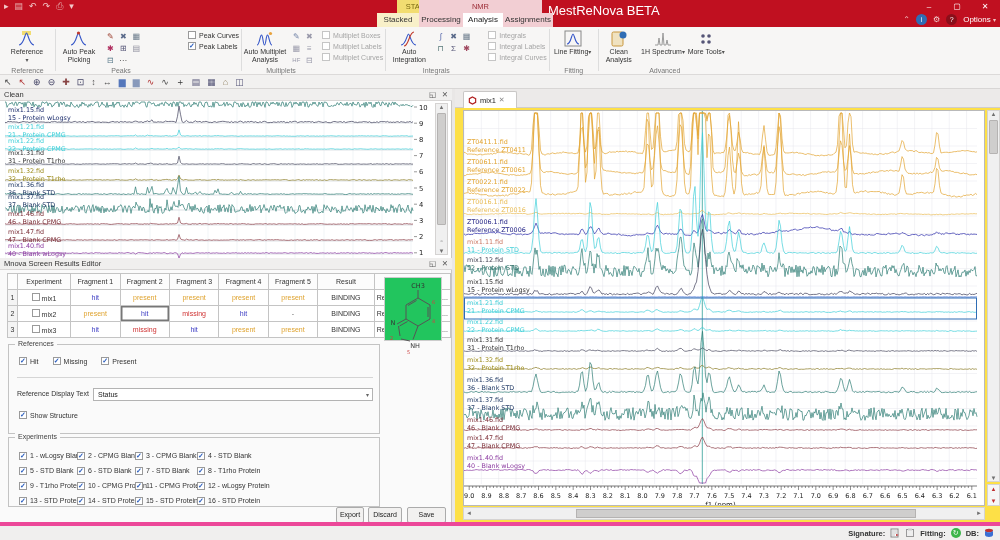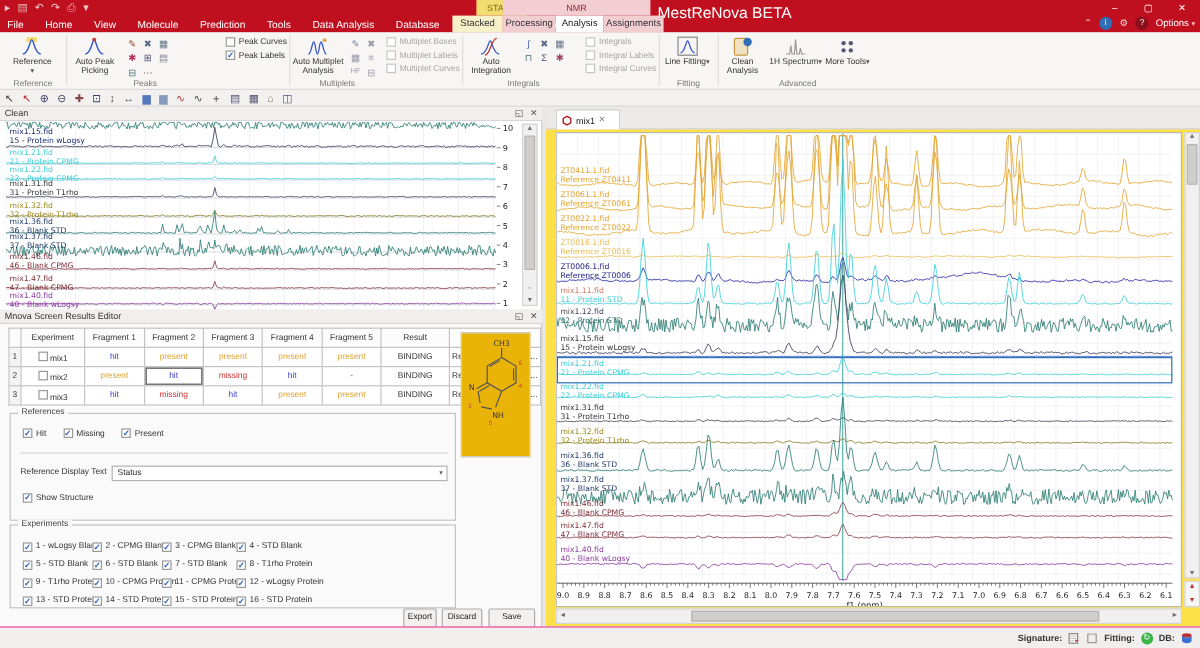--- a/index.html
+++ b/index.html
@@ -96,18 +96,6 @@
     <span class="winctl" style="right:60px">–</span>
     <span class="winctl" style="right:32px">▢</span>
     <span class="winctl" style="right:4px">✕</span>
-    <div id="menubar">
-        <span class="menu-item">File</span>
-        <span class="menu-item">Home</span>
-        <span class="menu-item">View</span>
-        <span class="menu-item">Molecule</span>
-        <span class="menu-item">Prediction</span>
-        <span class="menu-item">Tools</span>
-        <span class="menu-item">Data Analysis</span>
-        <span class="menu-item">Database</span>
-        <span class="menu-item">Verification</span>
-        <span class="menu-item">Elucidation</span>
-      </div>
     <div id="stack-group">STACK</div>
     <div id="nmr-group">NMR</div>
     <div id="tab-stacked">Stacked</div>

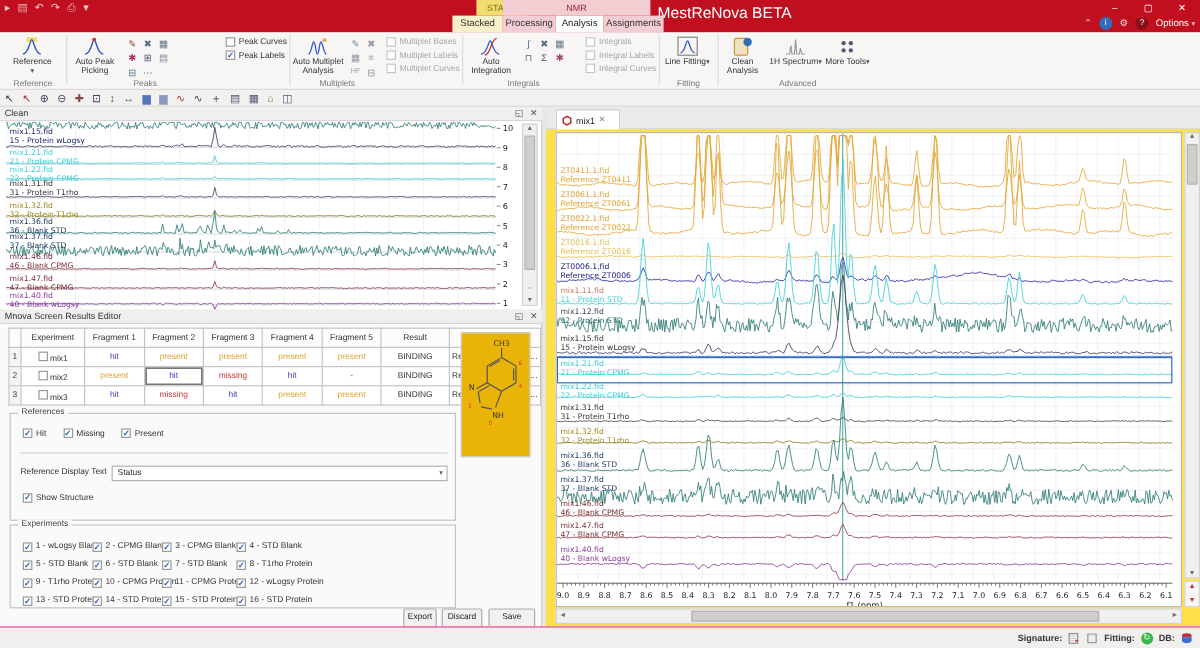--- a/index.html
+++ b/index.html
@@ -62,7 +62,7 @@
 .ck{display:inline-flex;align-items:center;gap:3px;font-size:7px;color:#333;white-space:nowrap}
 .selectbox{position:absolute;height:13px;background:#fff;border:1px solid #b3b3b3;font-size:7px;line-height:12px;padding:0 4px;color:#222}
 .selectbox .sarr{position:absolute;right:3px;top:0;font-size:6px;color:#666}
-#mol-box{position:absolute;left:384px;top:7px;width:58px;height:104px;background:#eab308;border:1px solid #ccc}
+#mol-box{position:absolute;left:384px;top:7px;width:58px;height:64px;background:#22c55e;border:1px solid #ccc}
 #experiments-grid{position:absolute;left:10px;top:10px;display:grid;grid-template-columns:58px 58px 62px 72px;grid-auto-rows:15px;column-gap:0;font-size:6.8px}
 .btn{position:absolute;height:16px;background:#f2f1f0;border:1px solid #ababab;border-radius:2px;font-size:7px;color:#222;text-align:center;line-height:14px;cursor:default}
 

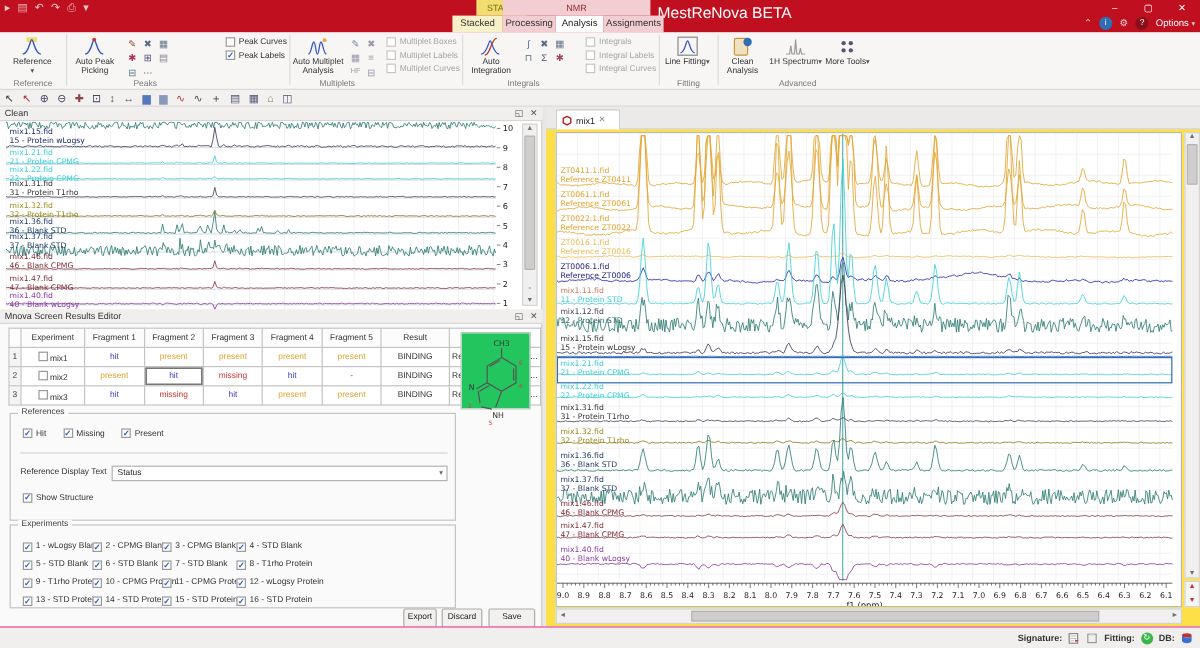--- a/index.html
+++ b/index.html
@@ -74,7 +74,7 @@
 #hthumb{position:absolute;top:1px;height:9px;background:#cfcecd;border:1px solid #b5b3b2}
 .hsarr{position:absolute;top:0;font-size:6px;color:#707070;line-height:11px}
 
-#statusbar{position:absolute;left:0;top:522px;width:1000px;height:18px;background:#f0efee;border-top:1px solid #ec4899;display:flex;justify-content:flex-end;align-items:center;gap:5px;padding-right:6px;font-size:7.5px;color:#333}
+#statusbar{position:absolute;left:0;top:522px;width:1000px;height:18px;background:#f0efee;border-top:4px solid #ec4899;display:flex;justify-content:flex-end;align-items:center;gap:5px;padding-right:6px;font-size:7.5px;color:#333}
 .sico{display:inline-block;width:10px;height:10px}
 svg text{font-family:"DejaVu Sans",sans-serif}
 </style>

